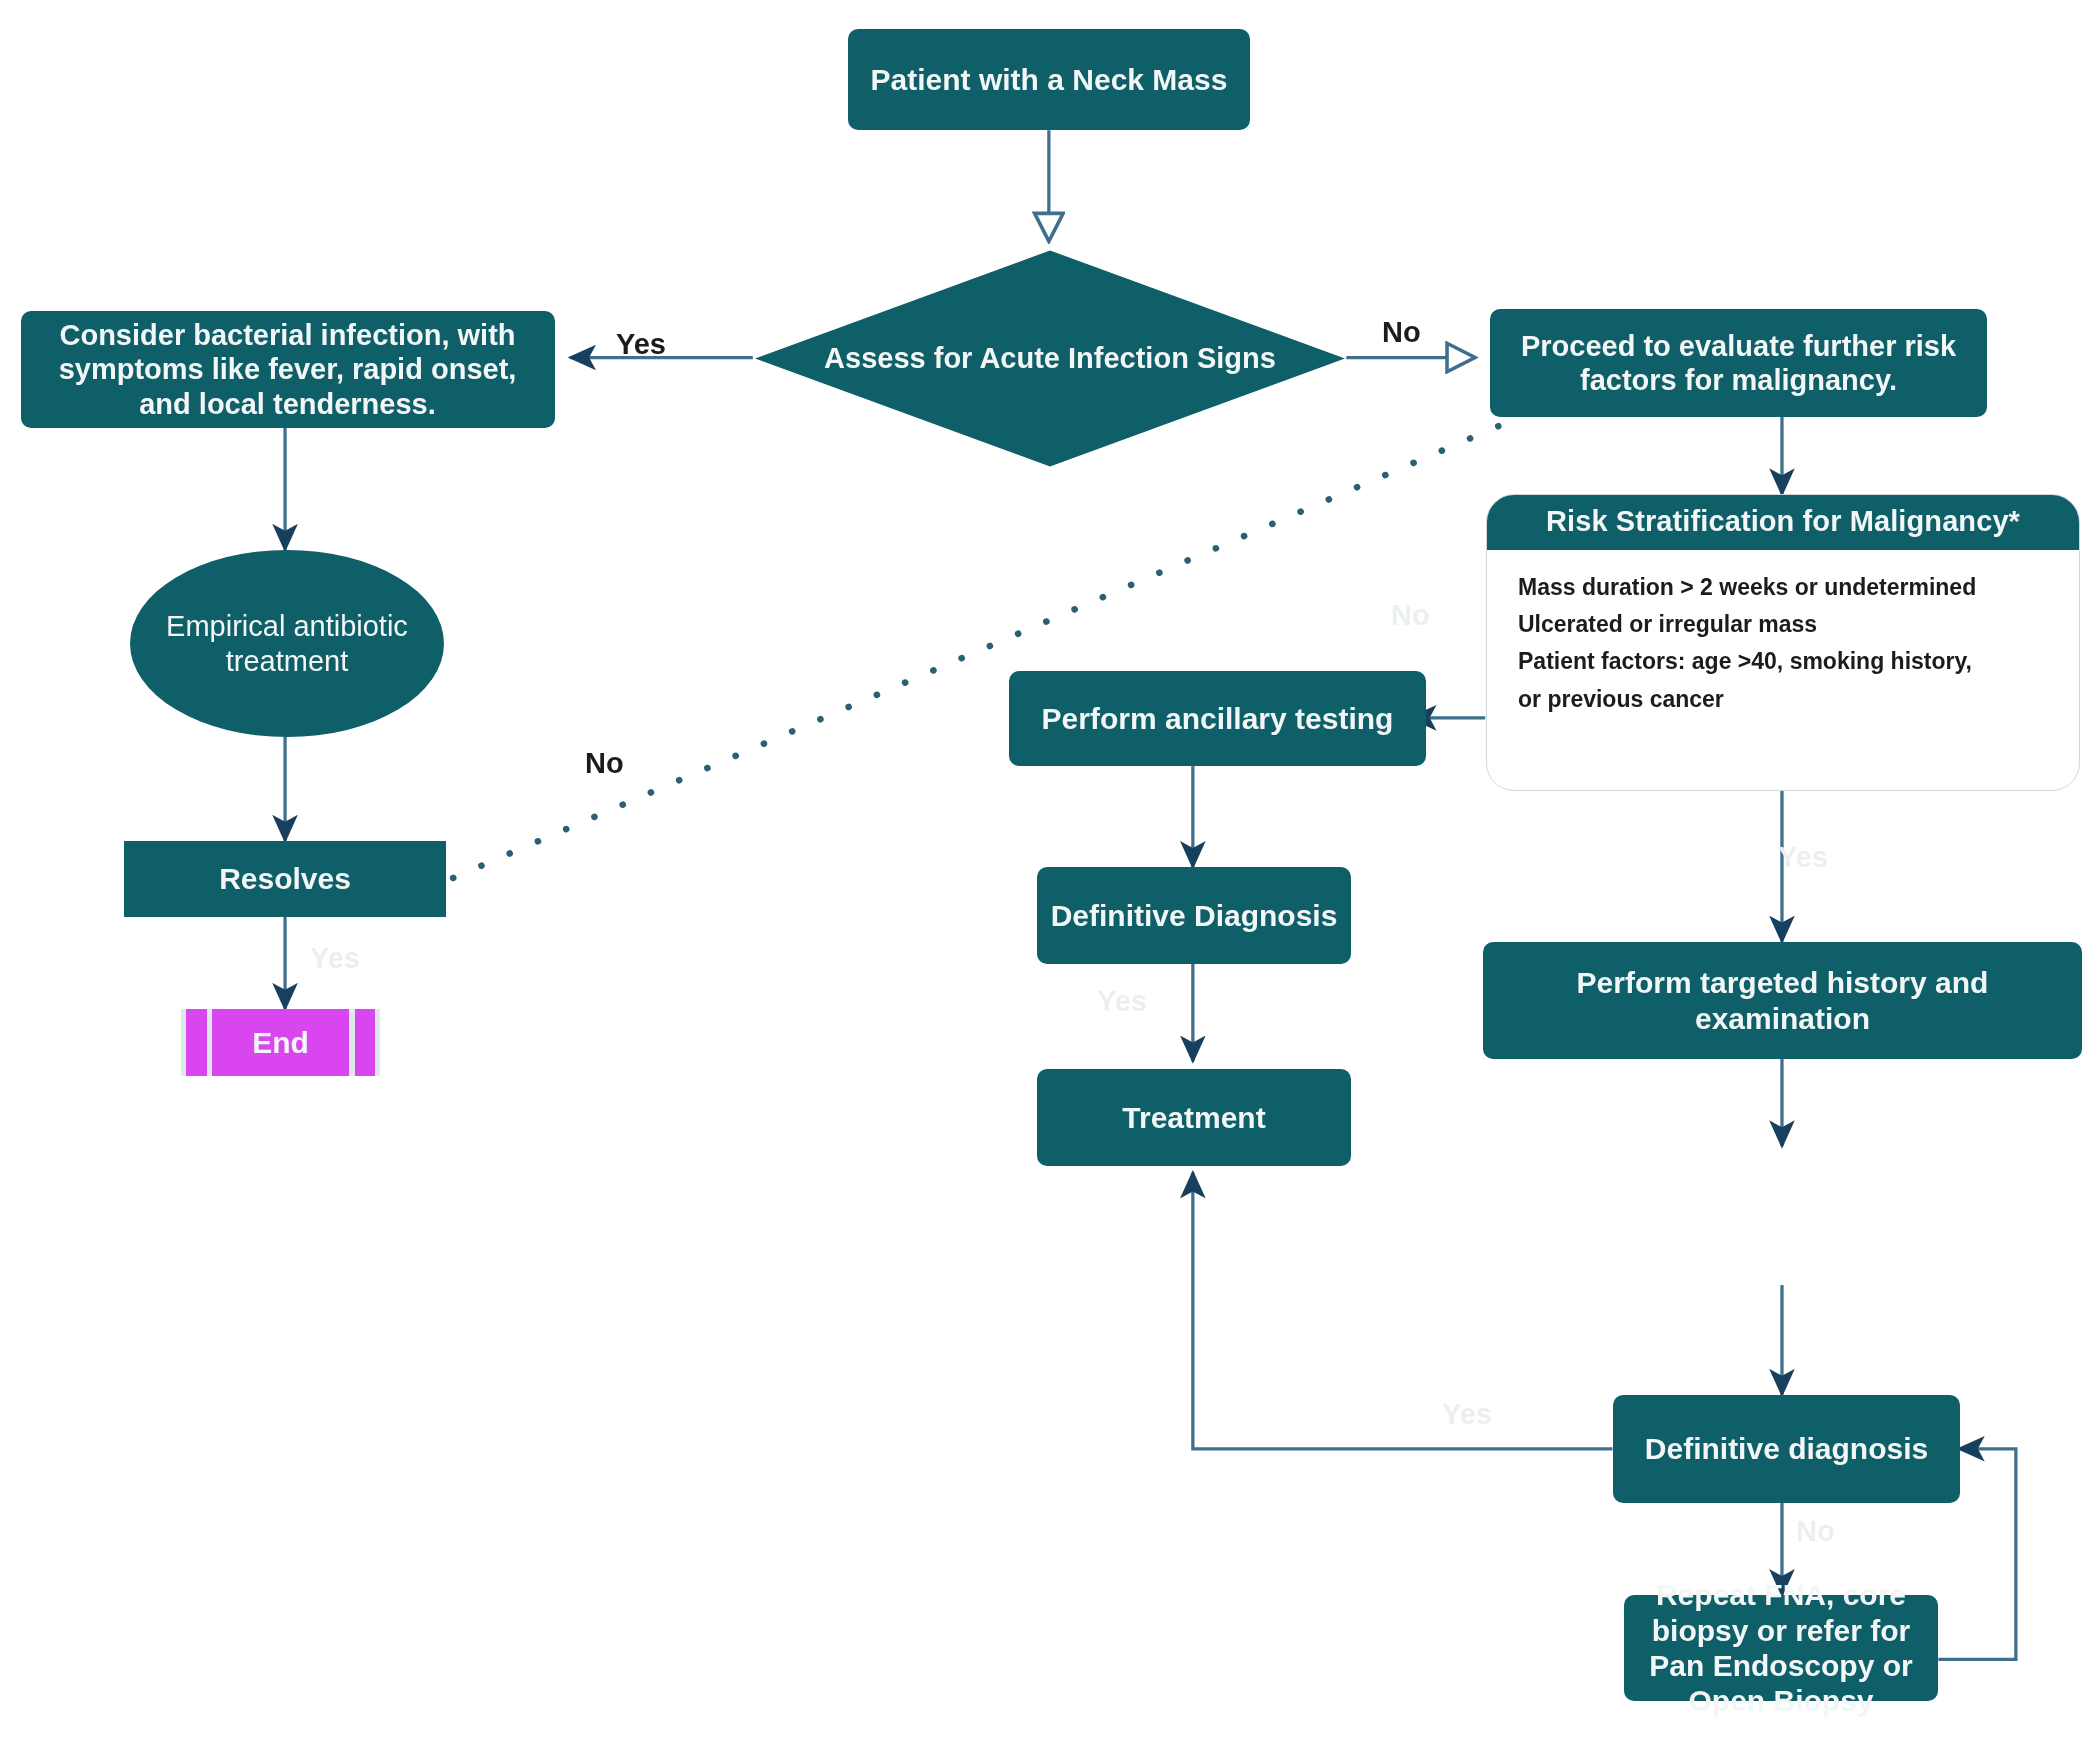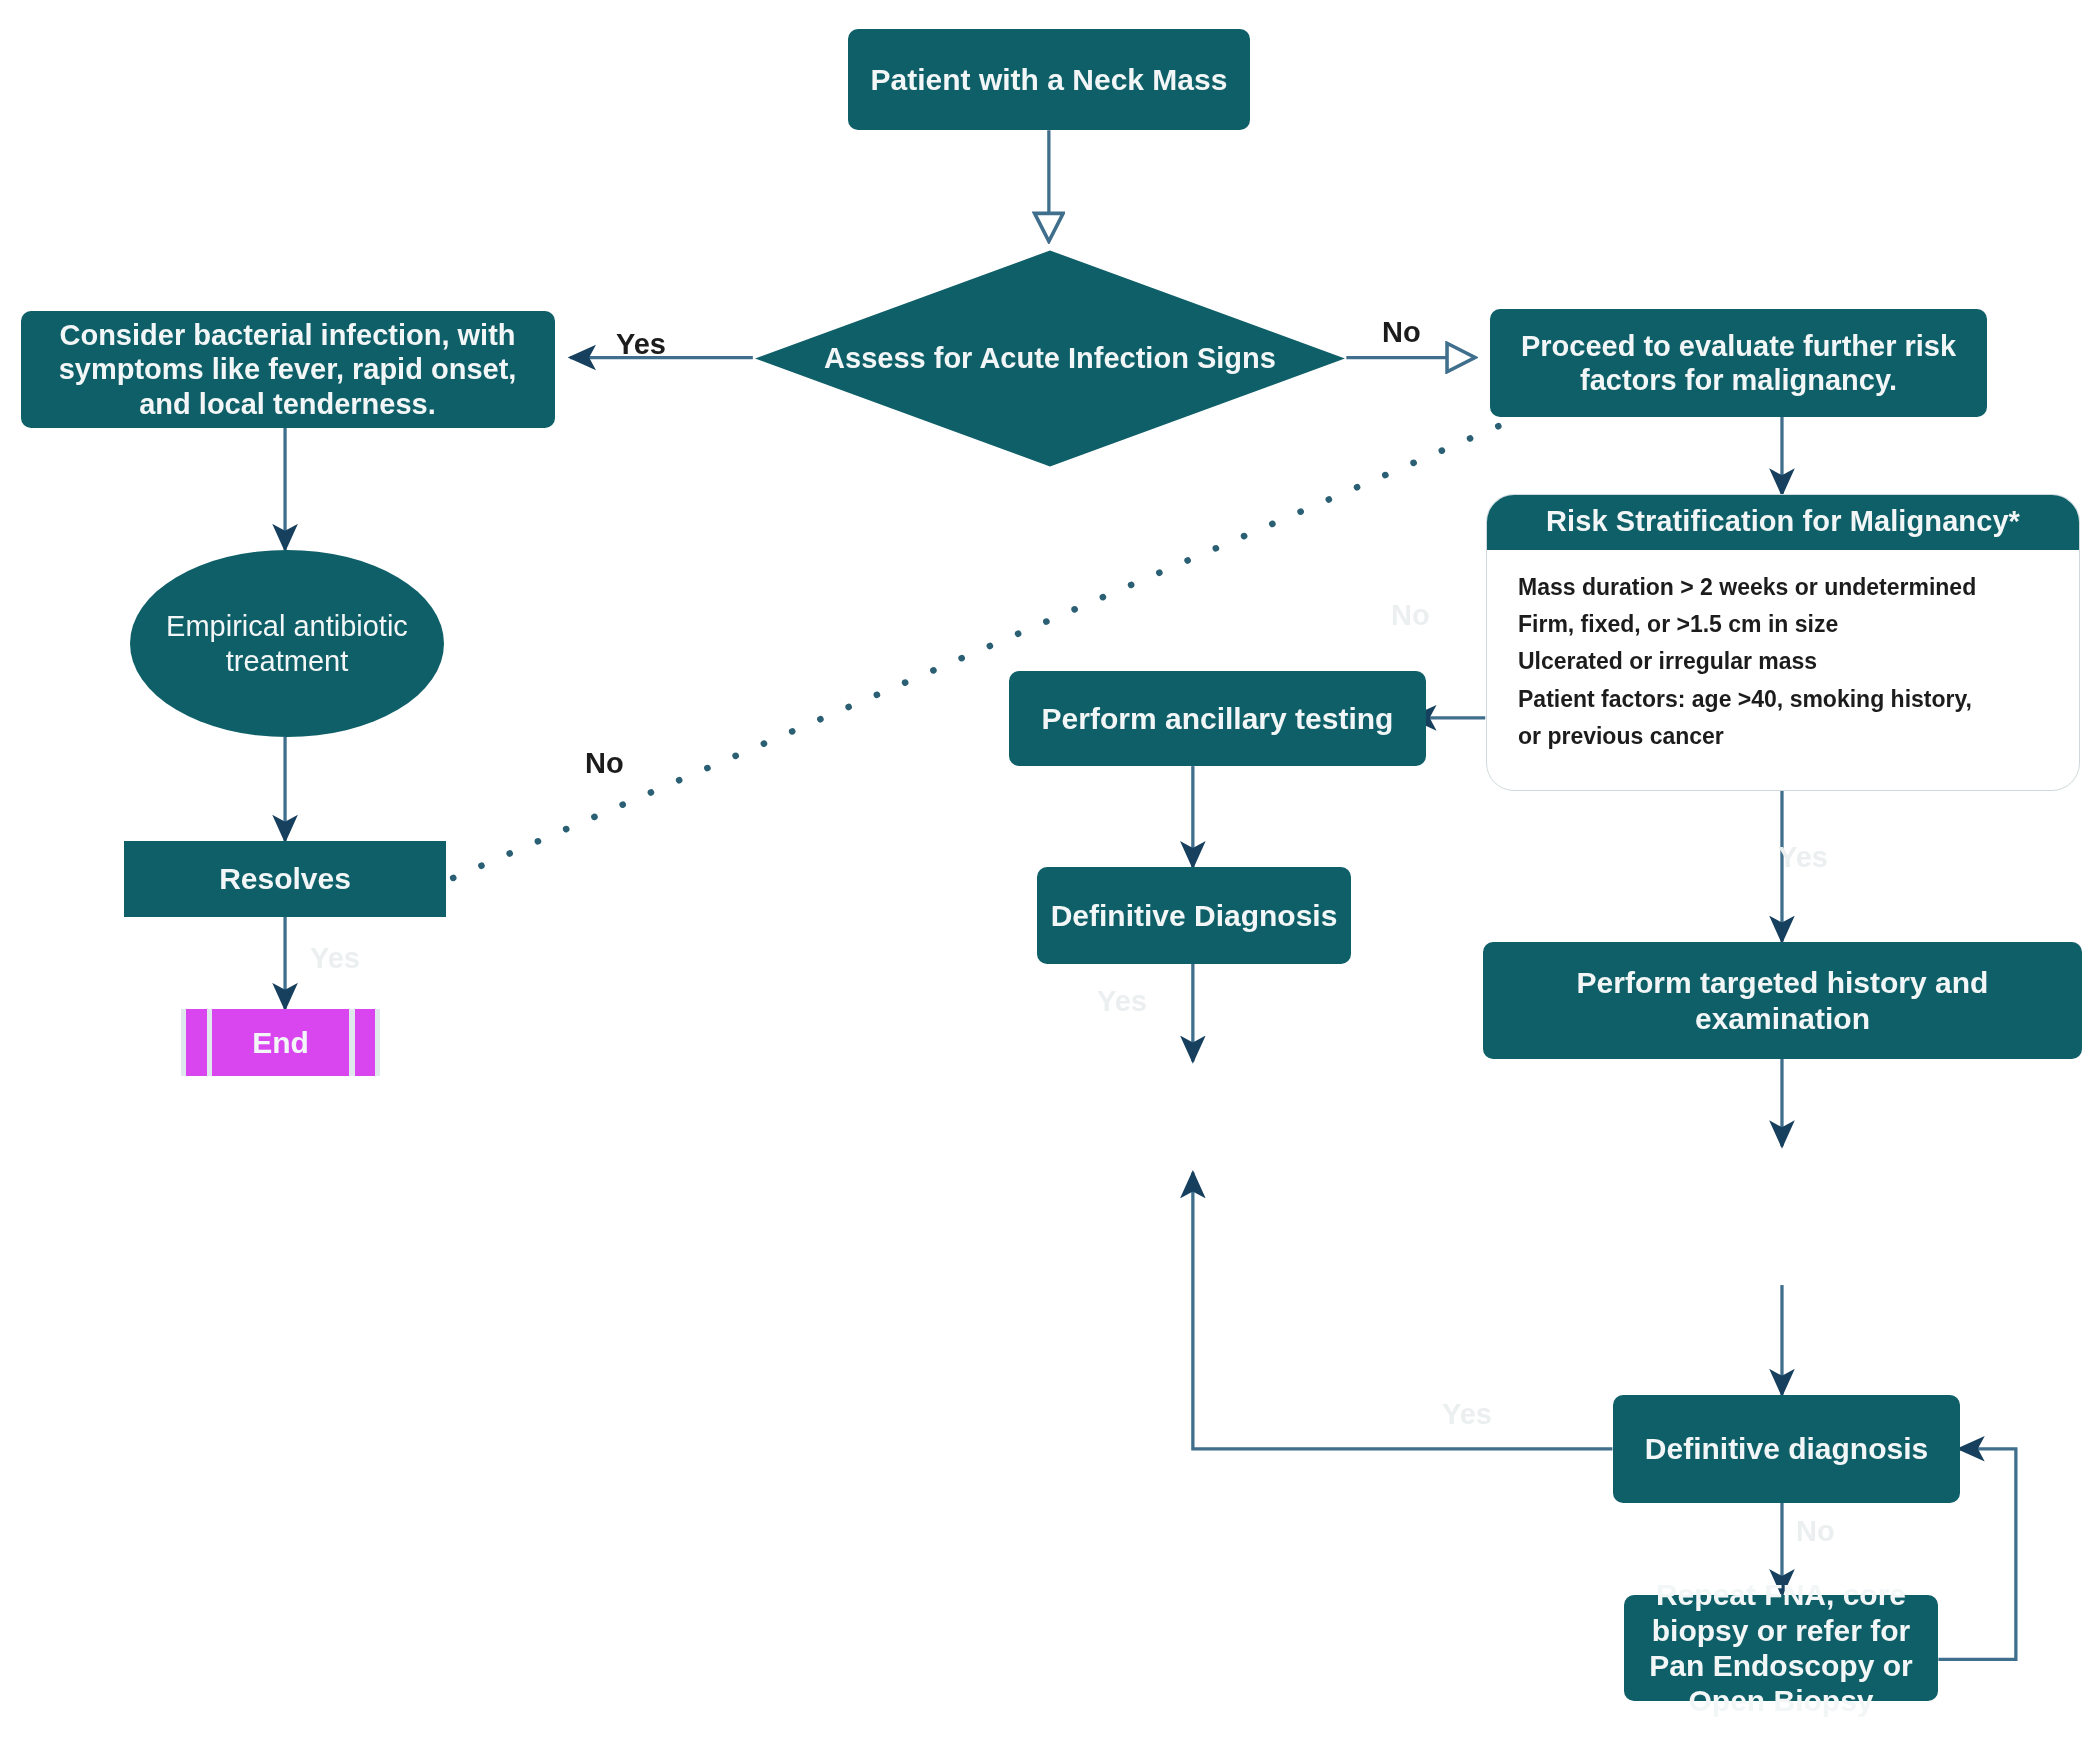--- a/index.html
+++ b/index.html
@@ -212,7 +212,6 @@
     <div class="card-head">Risk Stratification for Malignancy*</div>
     <div class="card-body">
       <div>Mass duration &gt; 2 weeks or undetermined</div>
-      <div>Firm, fixed, or &gt;1.5 cm in size</div>
       <div>Ulcerated or irregular mass</div>
       <div>Patient factors: age &gt;40, smoking history,</div>
       <div>or previous cancer</div>

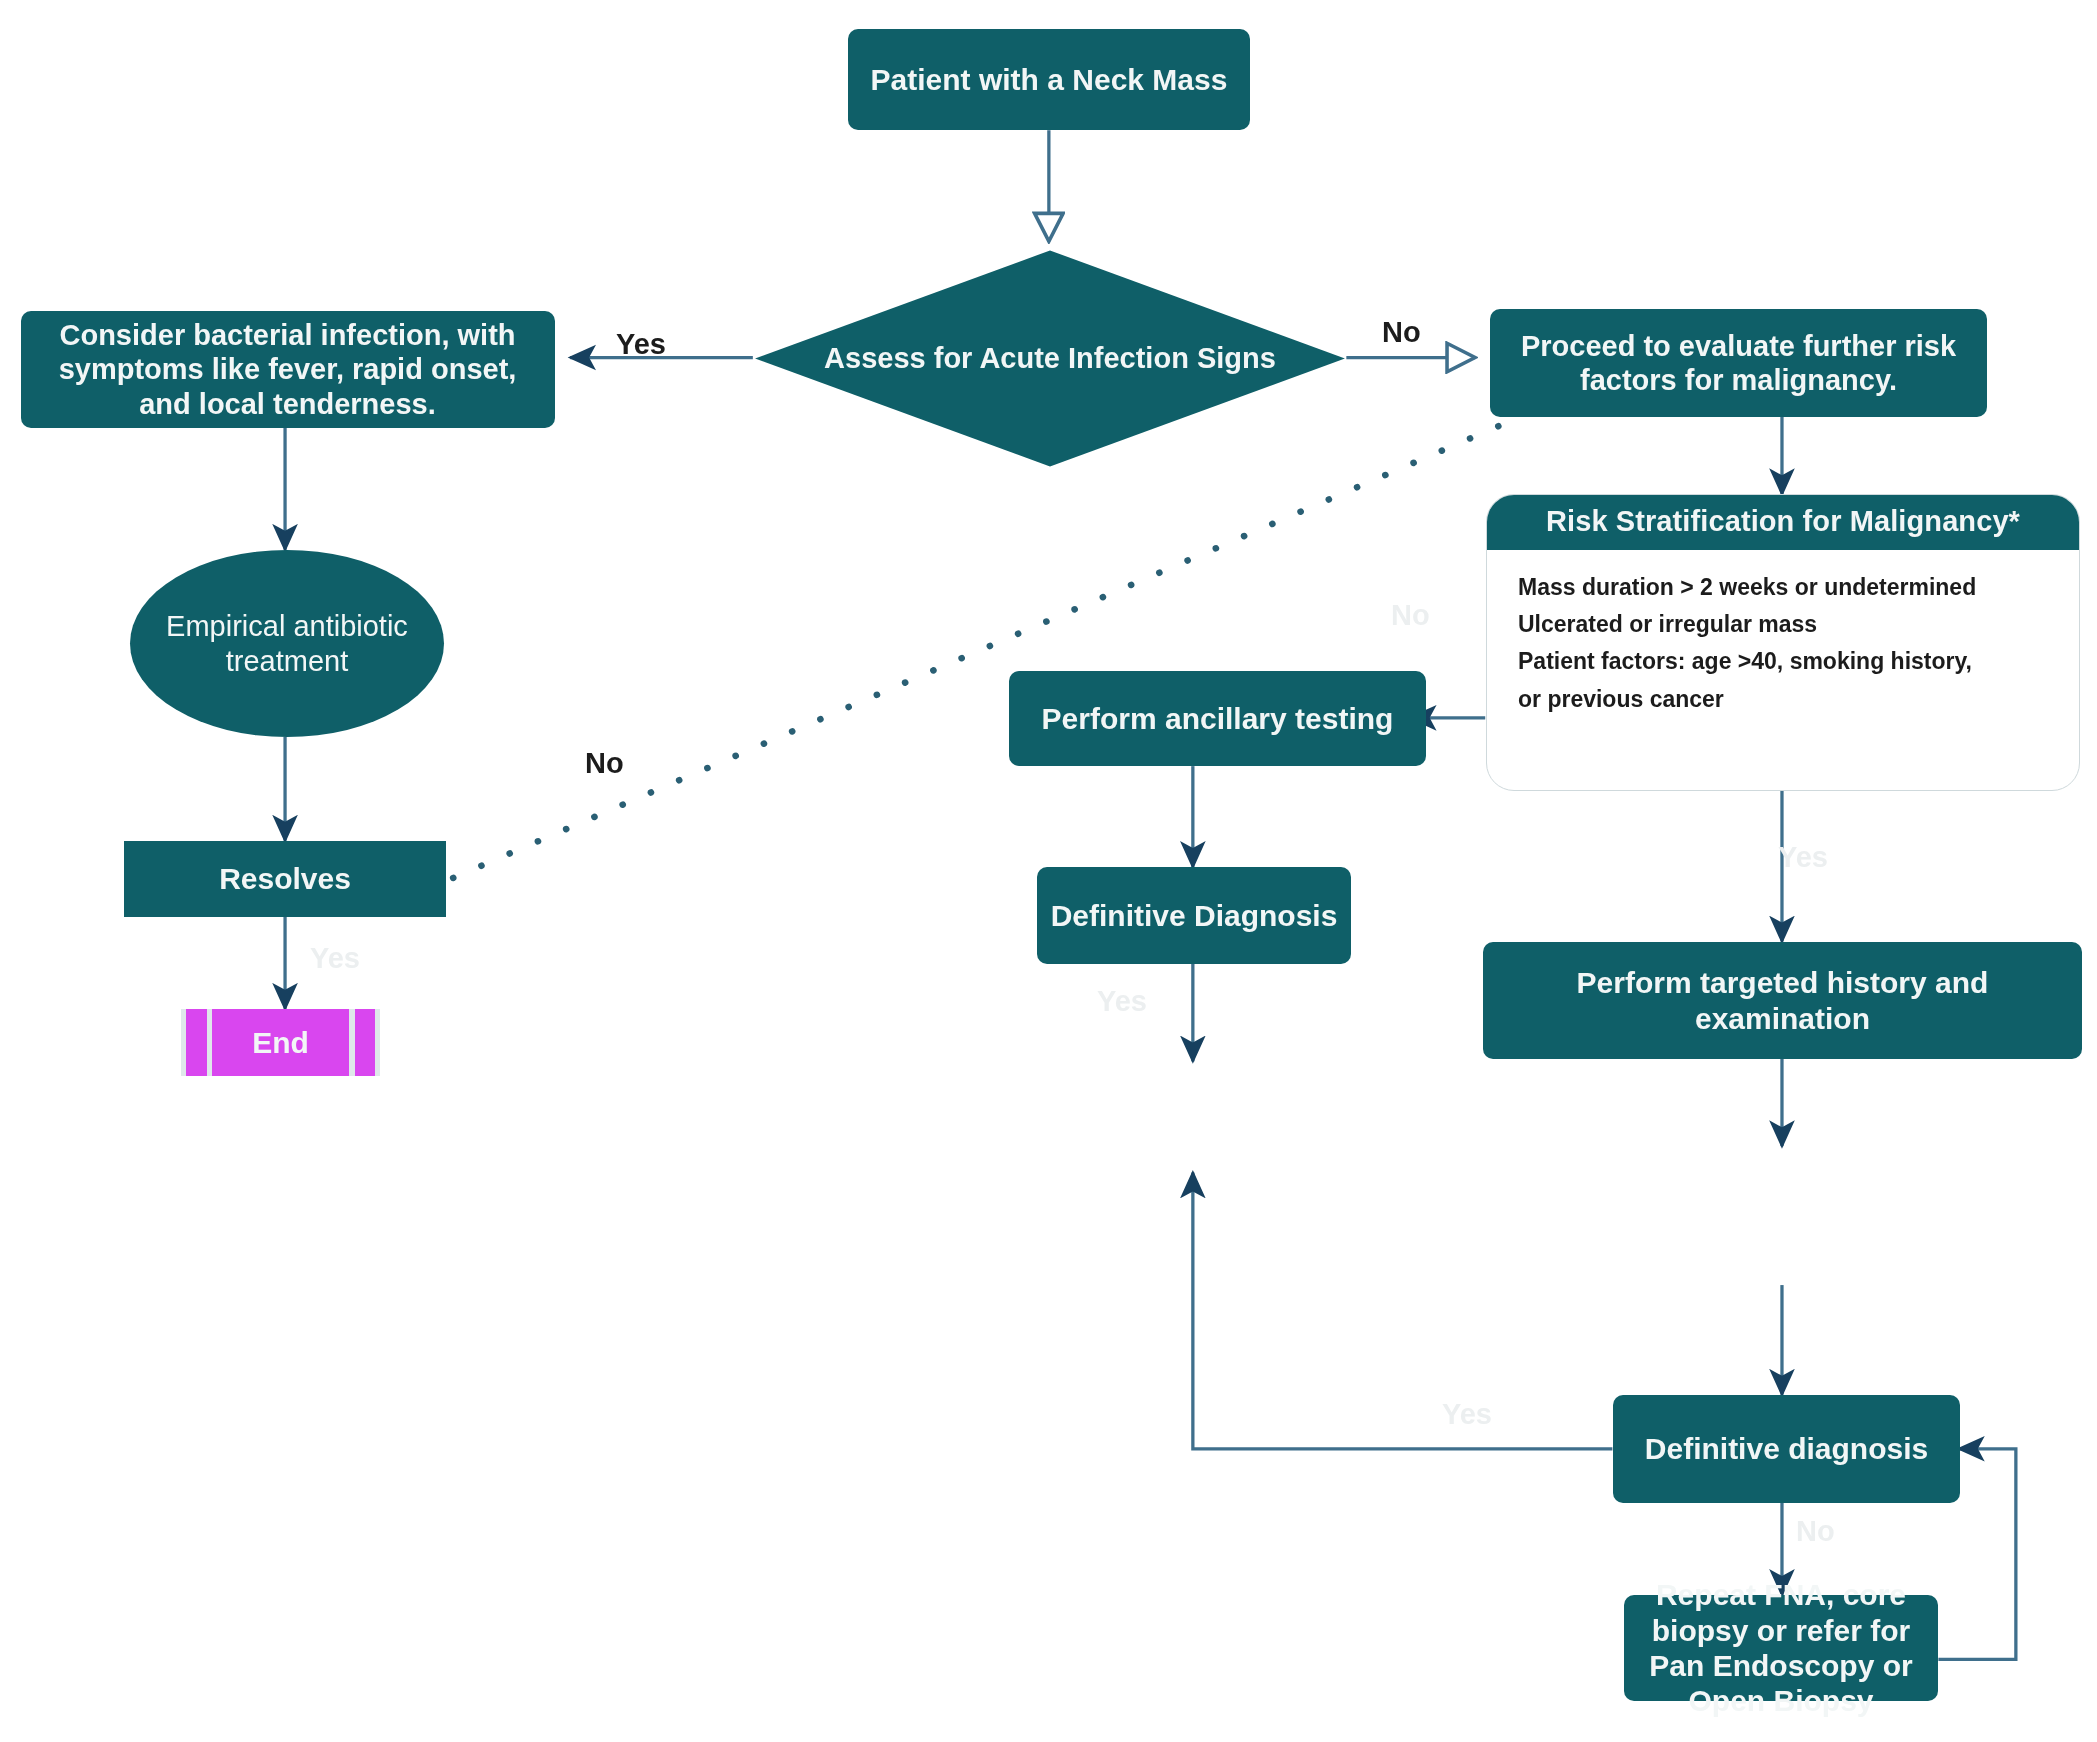--- a/index.html
+++ b/index.html
@@ -226,6 +226,9 @@
     <span>Definitive Diagnosis</span>
   </div>
 
+  <div class="node rounded" style="left:1037px; top:1069px; width:314px; height:97px; font-size:30px;">
+    <span>Treatment</span>
+  </div>
 
   <div class="node rounded" style="left:1483px; top:942px; width:599px; height:117px; font-size:30px; padding:0 7.3px;">
     <span>Perform targeted history and examination</span>

